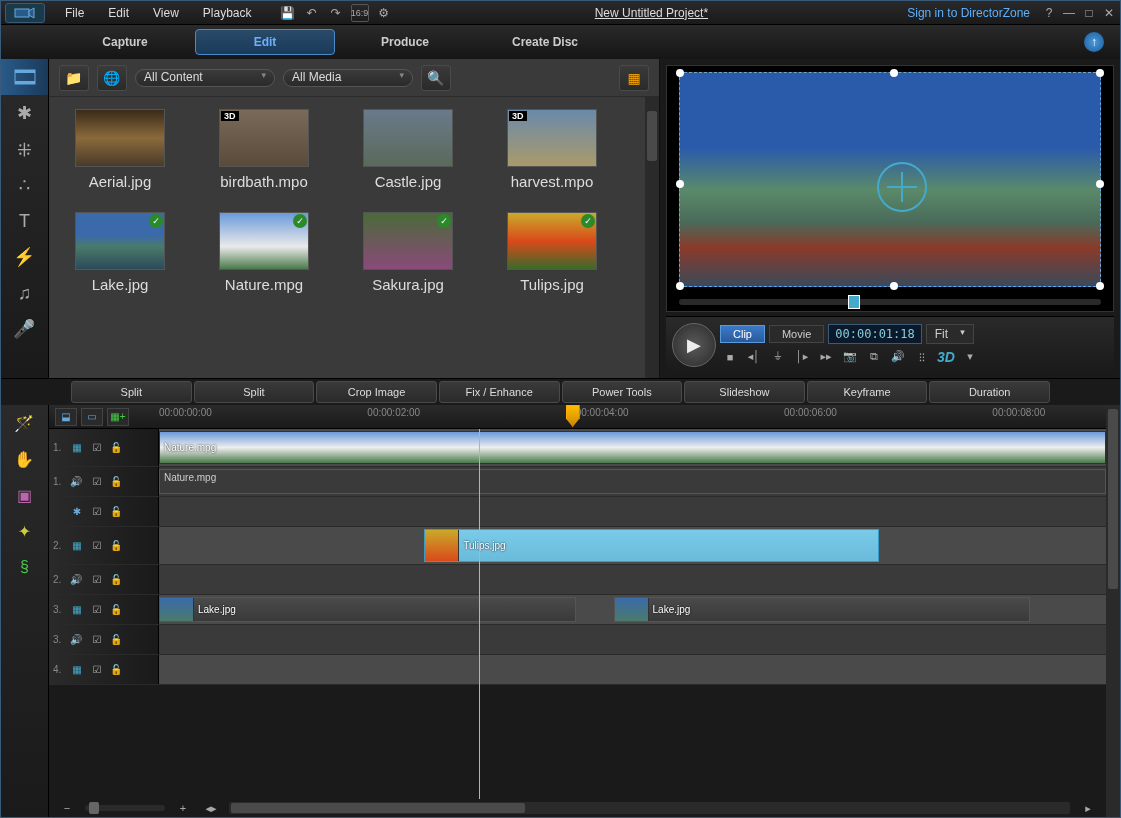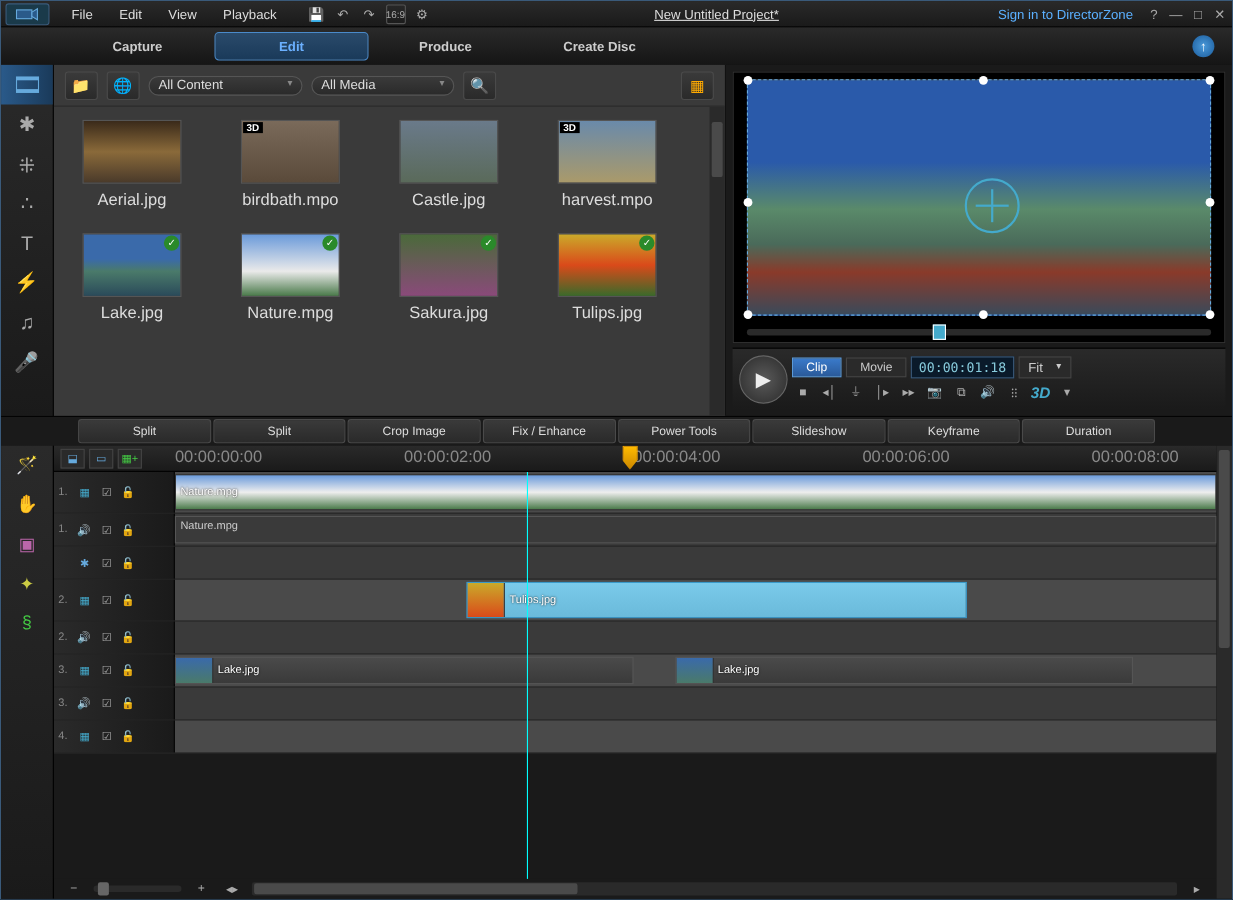--- a/index.html
+++ b/index.html
@@ -84,7 +84,7 @@
 .truler{height:24px;background:linear-gradient(#2a2a2a,#1a1a1a);display:flex;position:relative;border-bottom:1px solid #000;}
 .truler .tool{width:110px;display:flex;align-items:center;gap:4px;padding:0 6px;}
 .truler .tic{width:22px;height:18px;background:#2a2a2a;border:1px solid #444;cursor:pointer;display:flex;align-items:center;justify-content:center;color:#6ad;font-size:10px;}
-.truler .marks{flex:1;position:relative;color:#888;font-size:15px;}
+.truler .marks{flex:1;position:relative;color:#888;font-size:10px;}
 .truler .mark{position:absolute;top:2px;}
 .truler .playhead{position:absolute;top:0;width:14px;height:22px;background:linear-gradient(#fb0,#c80);border:1px solid #ffaa00; clip-path:polygon(0 0,100% 0,100% 60%,50% 100%,0 60%);}
 .tbody{flex:1;overflow:hidden;position:relative;}

